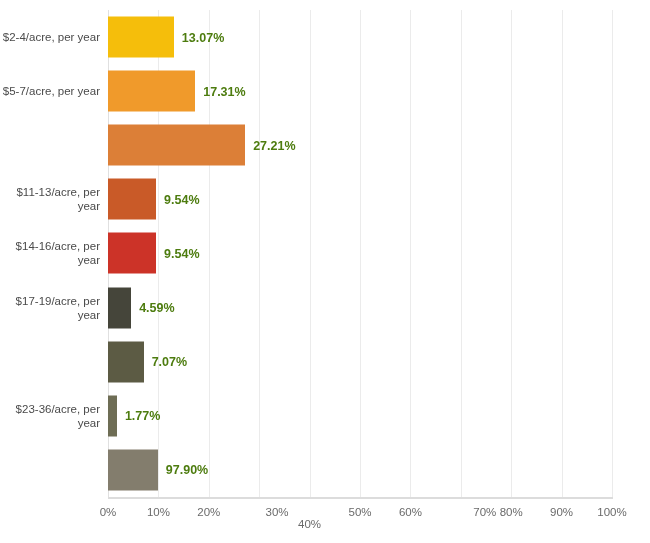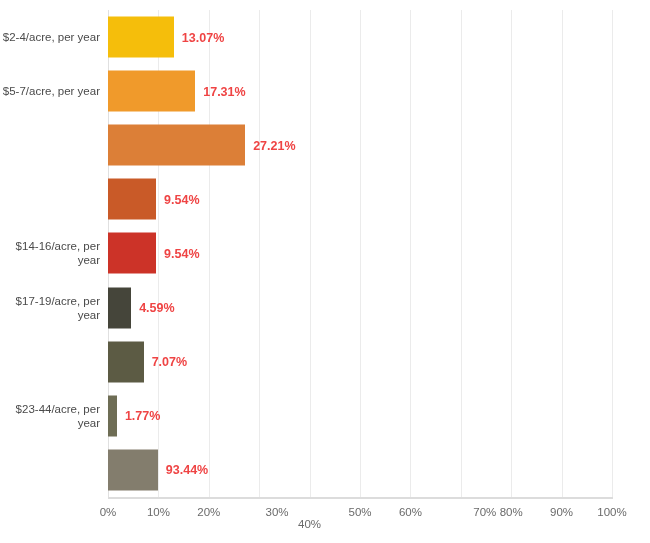--- a/index.html
+++ b/index.html
@@ -100,7 +100,7 @@
     margin-left: 8px;
     font-size: 12.5px;
     font-weight: bold;
-    color: #ef4444;
+    color: #4d7c0f;
     white-space: nowrap;
   }
 

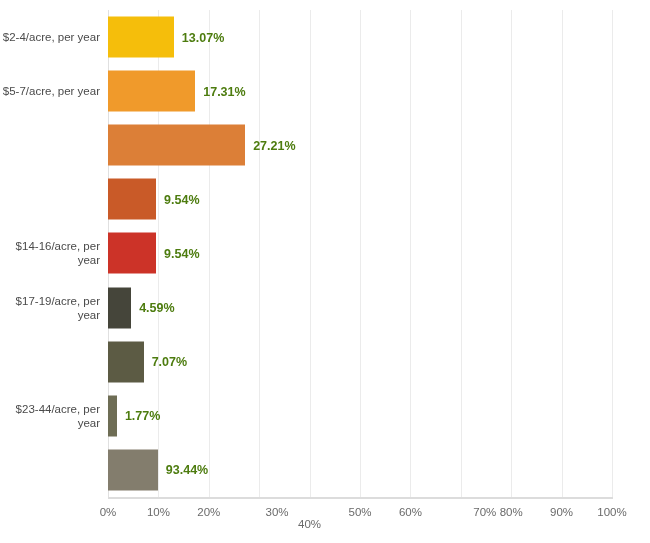--- a/index.html
+++ b/index.html
@@ -164,6 +164,7 @@
         </div>
       </div>
       <div class="row" style="top: 162.333px; height: 54.1111px;">
+        <div class="cat-label">$11-13/acre, per year</div>
         <div class="bar-wrap">
           <div class="bar" style="width: 48.0816px; background: rgb(201, 90, 40);"></div>
           <div class="value-label">9.54%</div>

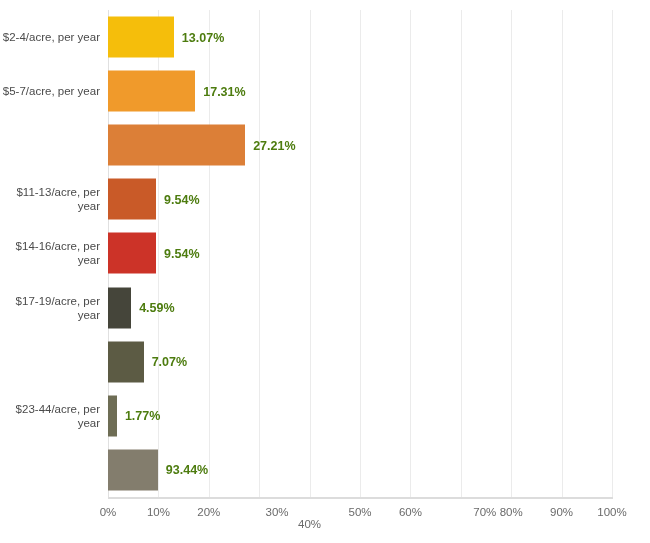--- a/index.html
+++ b/index.html
@@ -191,7 +191,7 @@
         </div>
       </div>
       <div class="row" style="top: 378.778px; height: 54.1111px;">
-        <div class="cat-label">$23-44/acre, per year</div>
+        <div class="cat-label">$23-36/acre, per year</div>
         <div class="bar-wrap">
           <div class="bar" style="width: 8.9208px; background: rgb(110, 109, 85);"></div>
           <div class="value-label">1.77%</div>

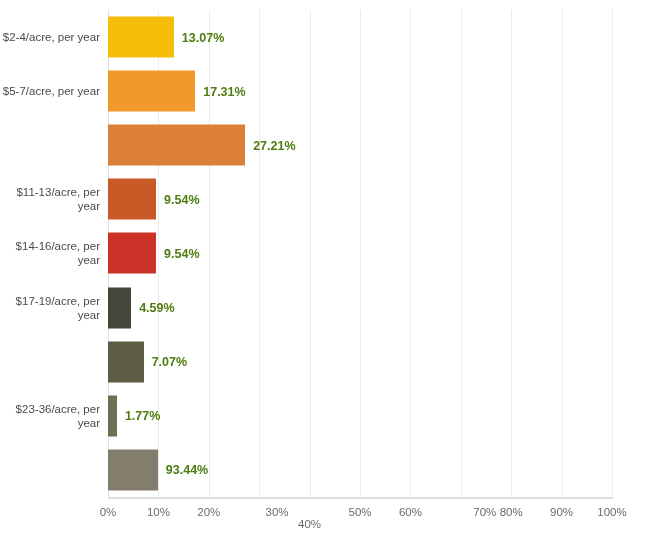--- a/index.html
+++ b/index.html
@@ -200,7 +200,7 @@
       <div class="row" style="top: 432.889px; height: 54.1111px;">
         <div class="bar-wrap">
           <div class="bar" style="width: 49.8456px; background: rgb(131, 125, 109);"></div>
-          <div class="value-label">93.44%</div>
+          <div class="value-label">97.90%</div>
         </div>
       </div>
     </div>

